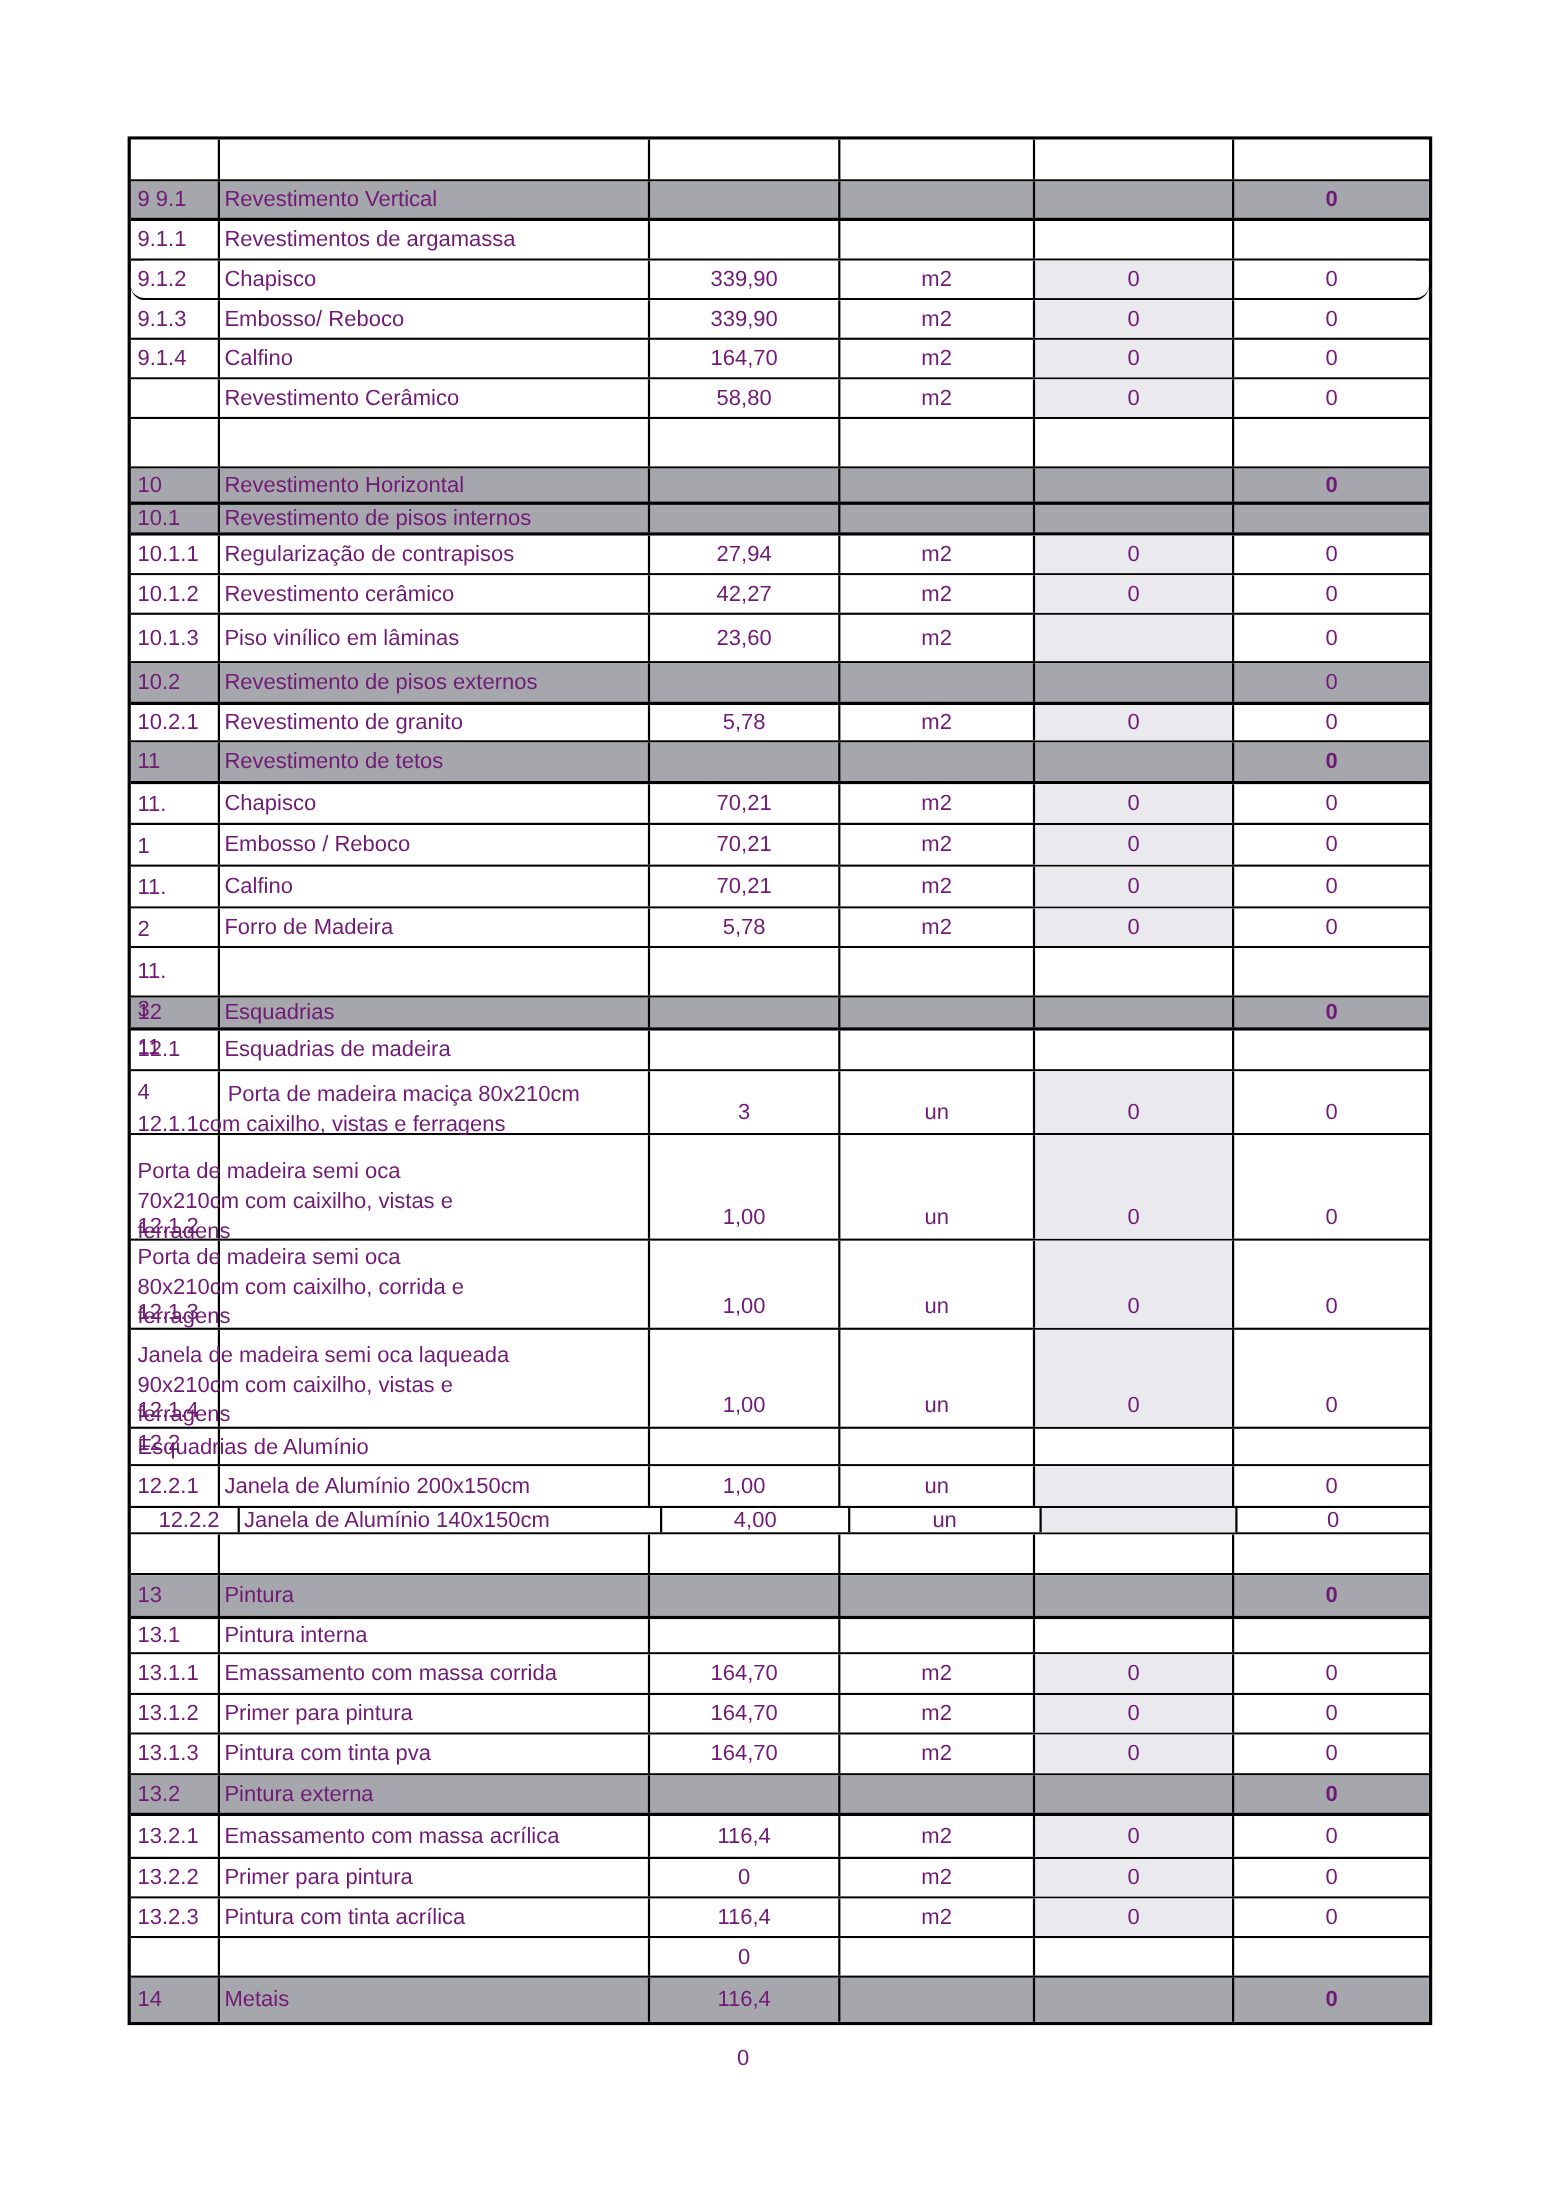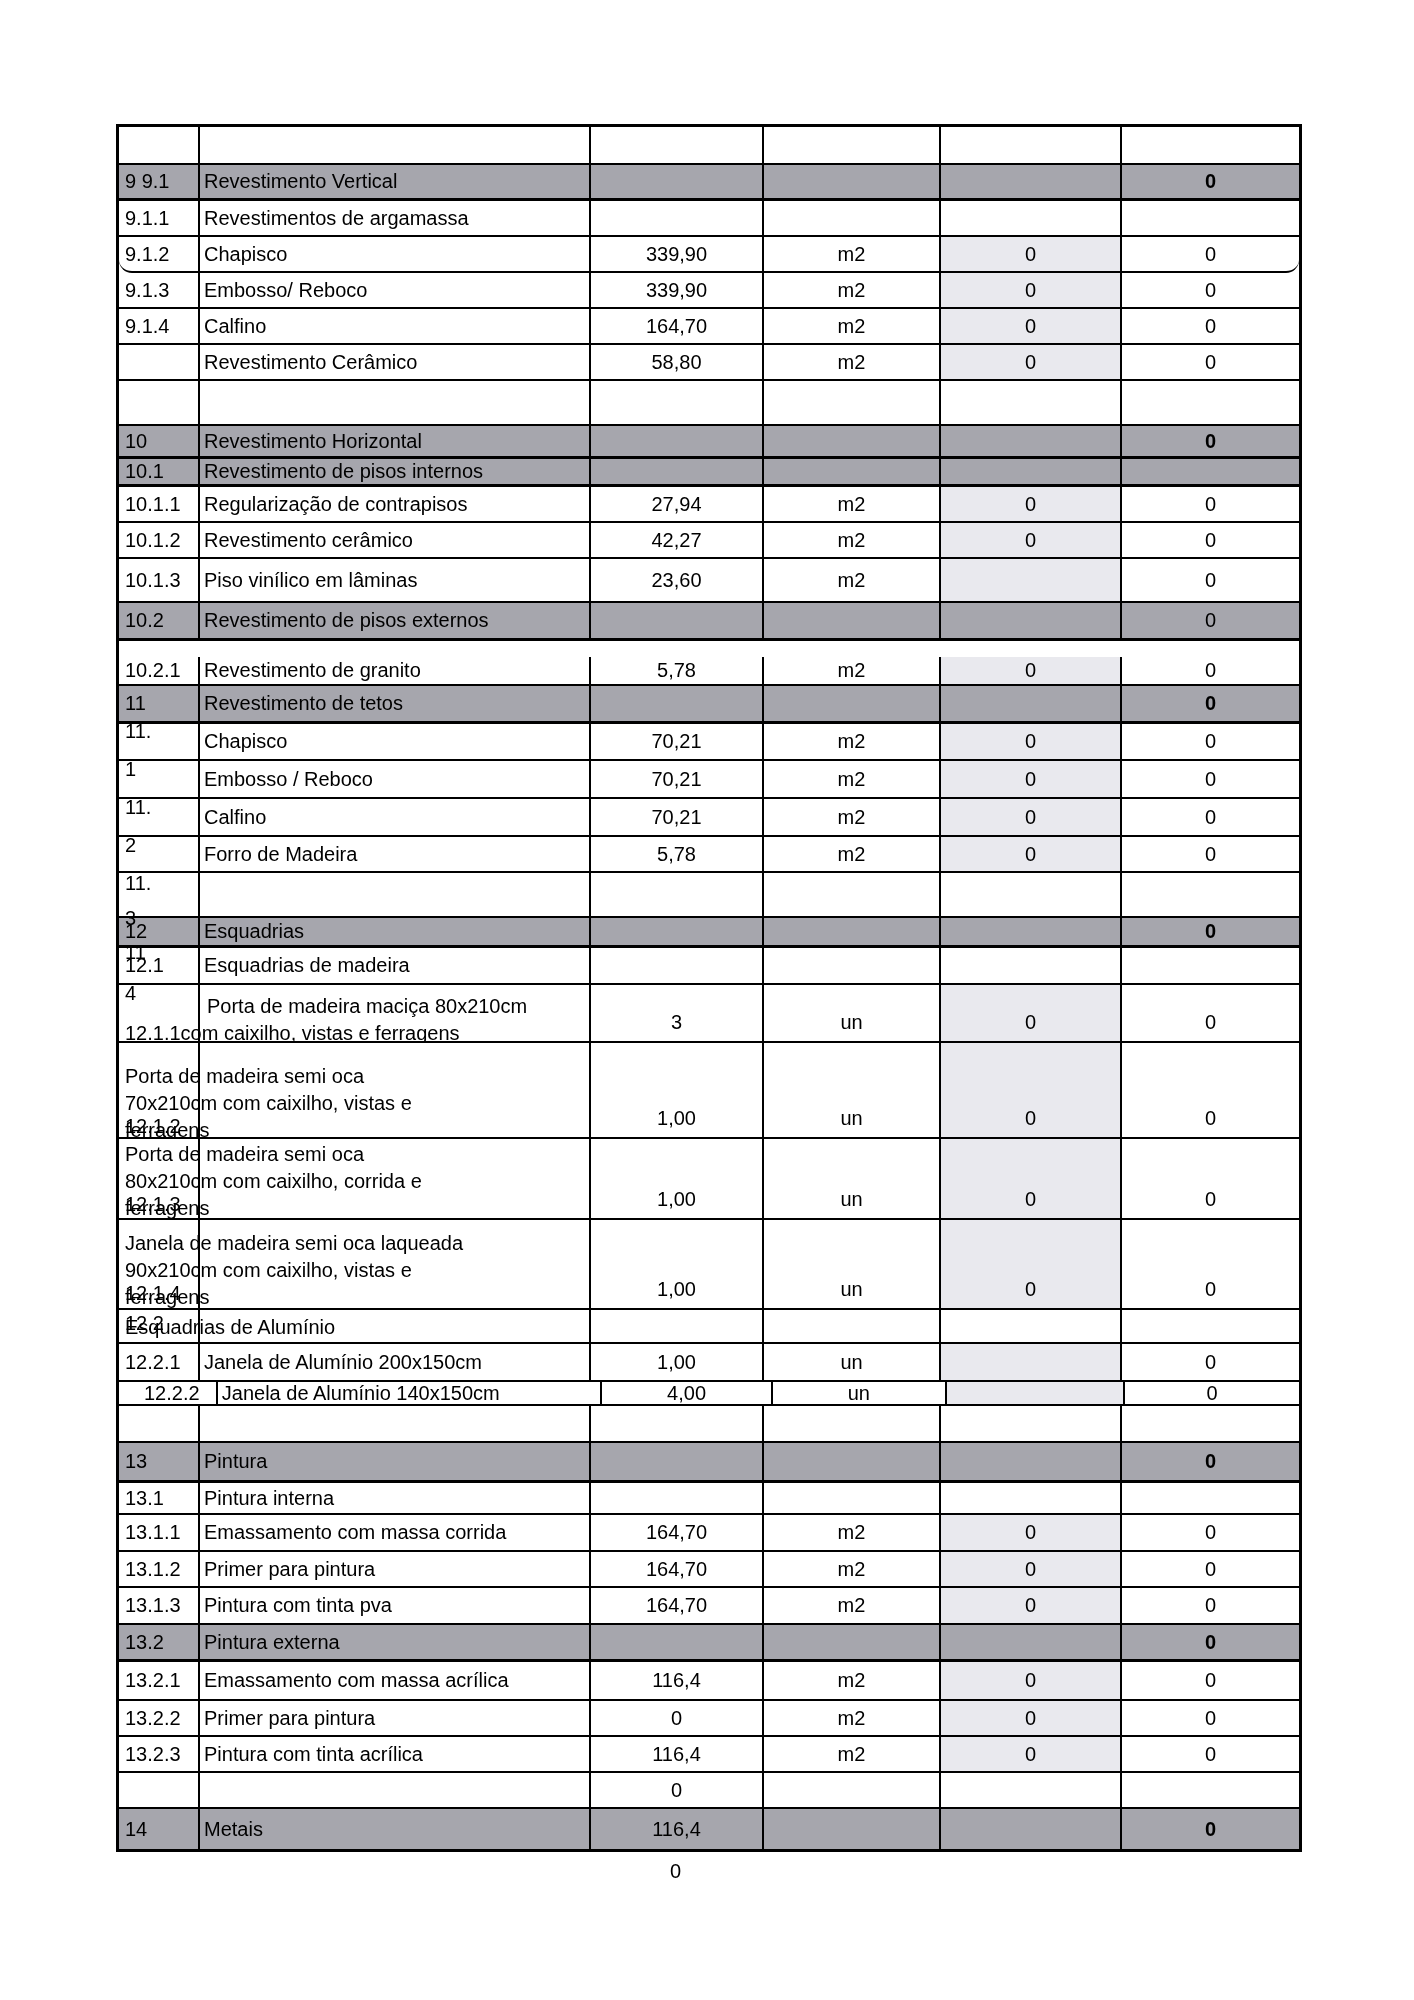--- a/index.html
+++ b/index.html
@@ -8,7 +8,7 @@
     width:1414px;height:2000px;
     background:#ffffff;
     font-family:"Liberation Sans","DejaVu Sans",sans-serif;
-    color:#000000;
+    color:#701a75;
     overflow:hidden;
   }
   .tbl{

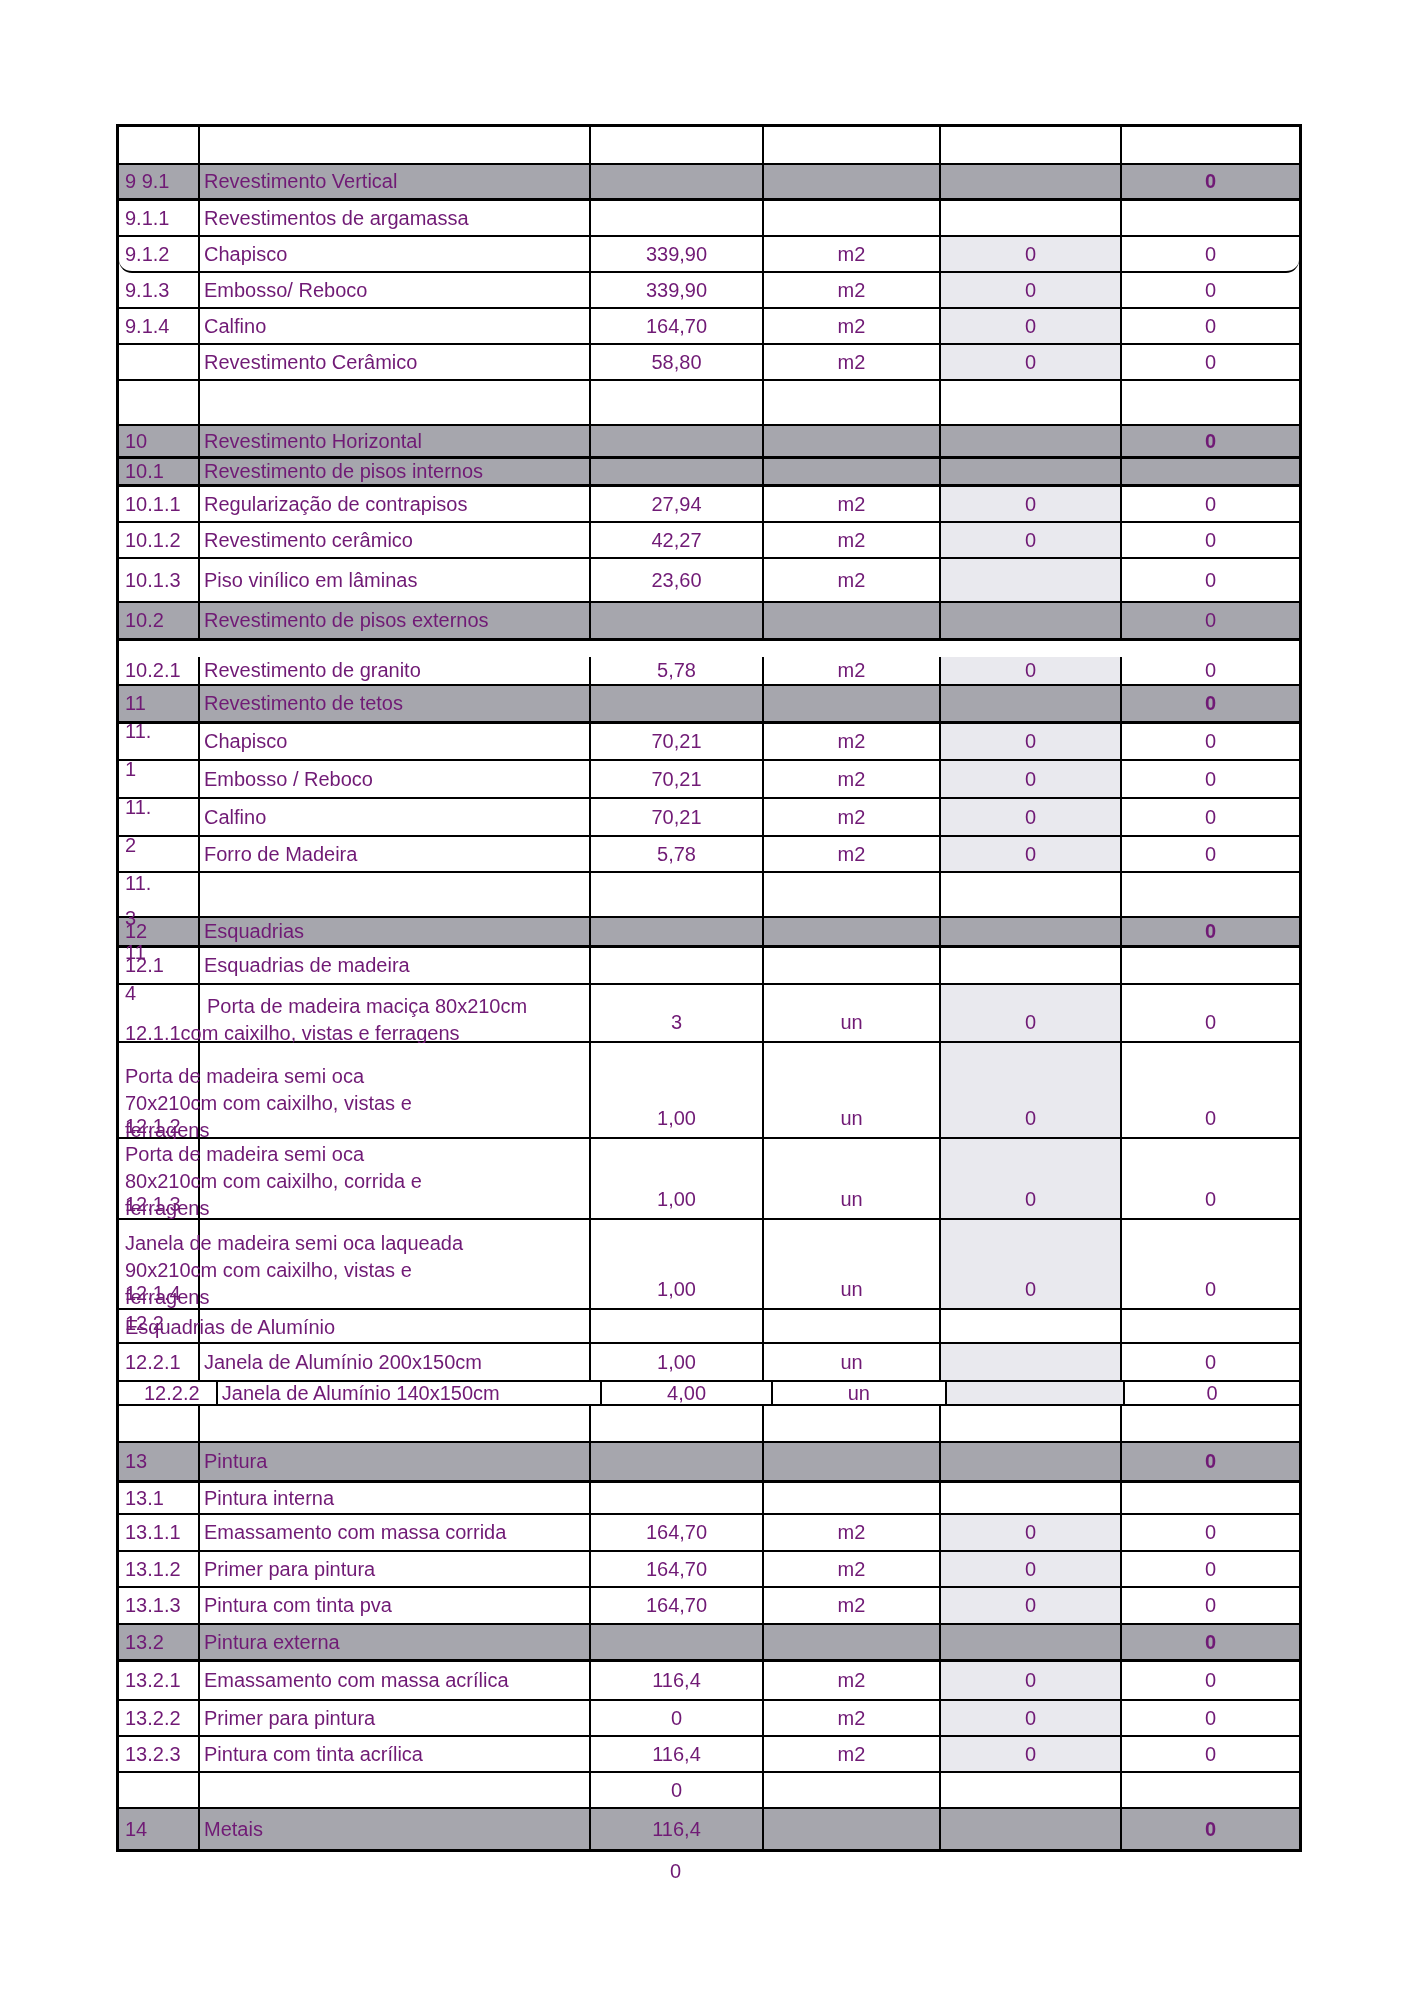--- a/index.html
+++ b/index.html
@@ -280,7 +280,7 @@
           <span>0</span>
         </div>
       </div>
-      <div class="trow" style="height: 45px; align-items: flex-end;">
+      <div class="trow" style="height: 34px;">
         <div class="cell c1">
           <span>10.2.1</span>
         </div>

